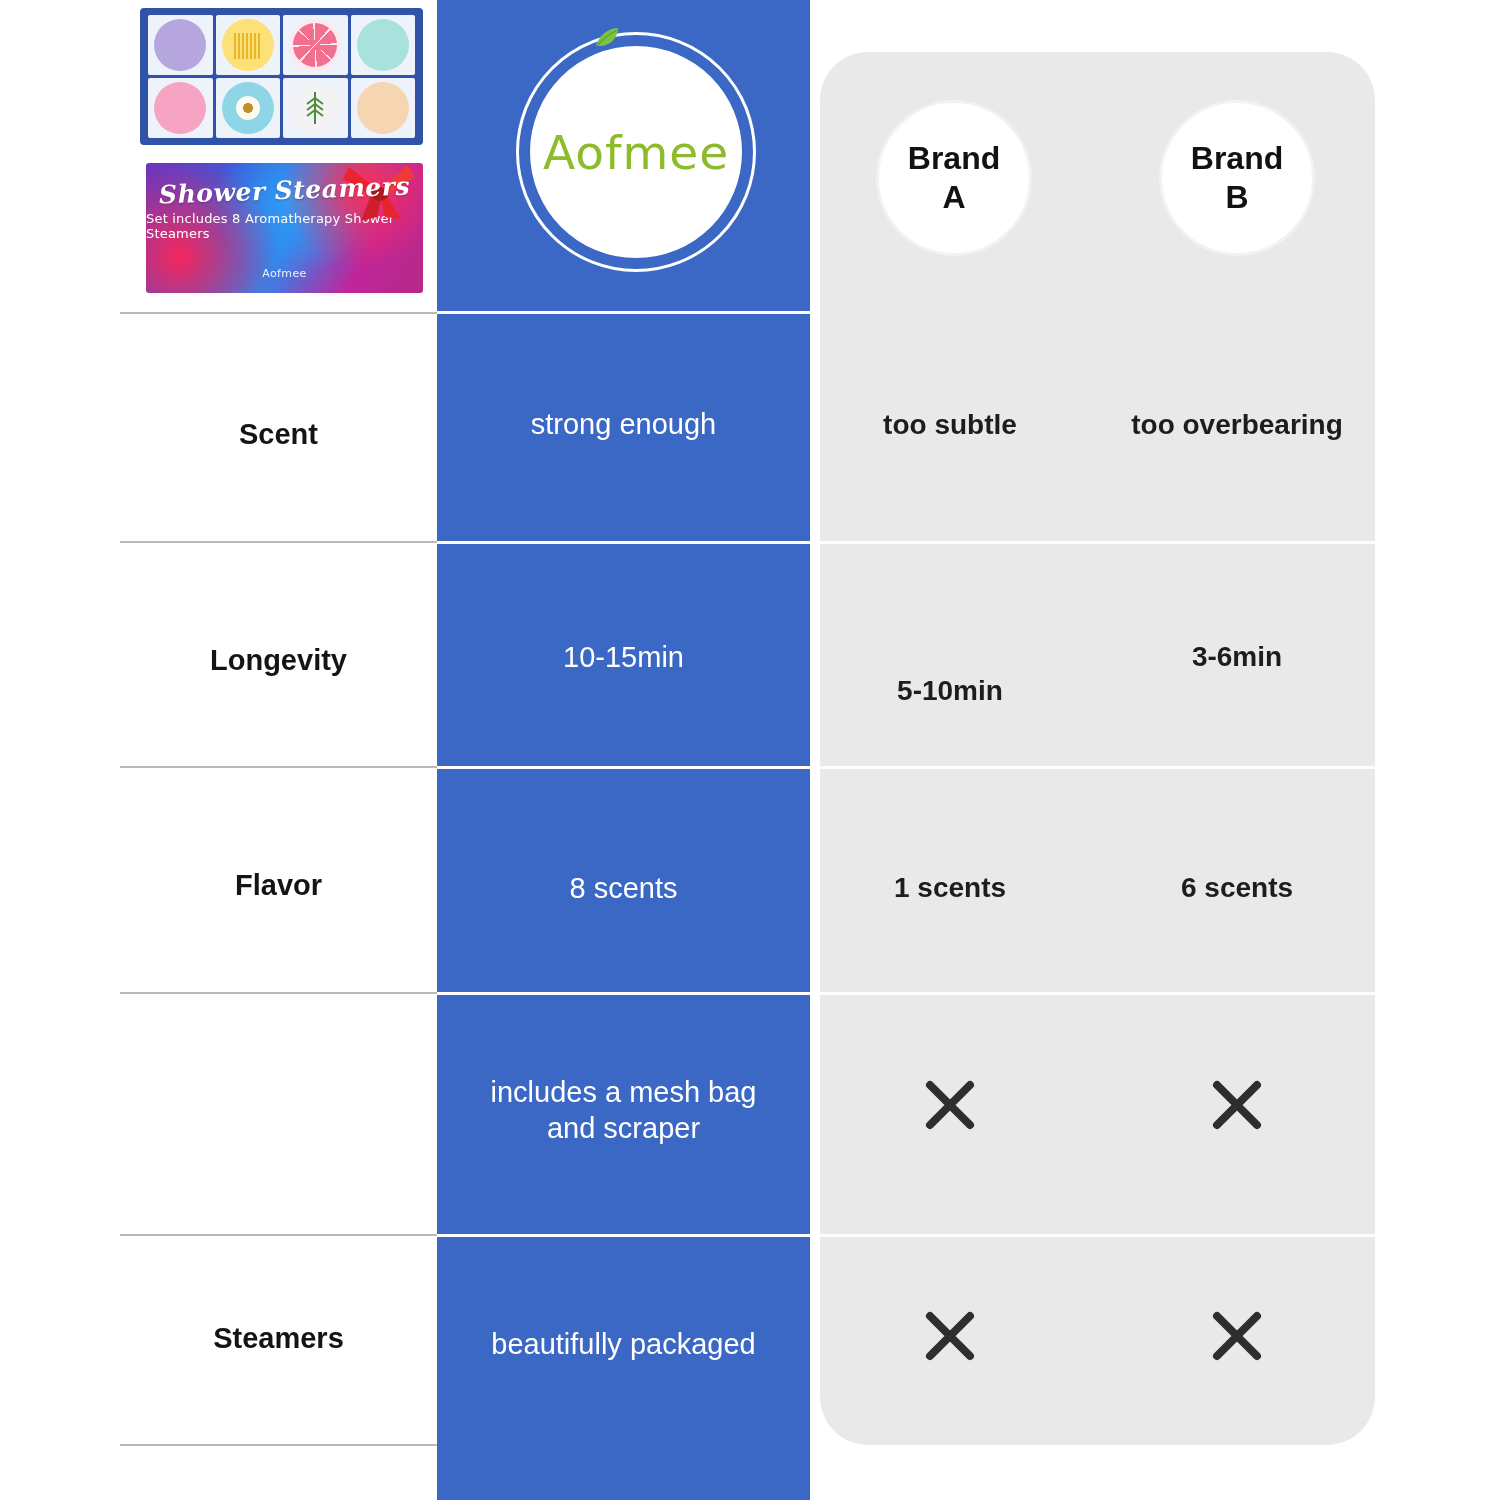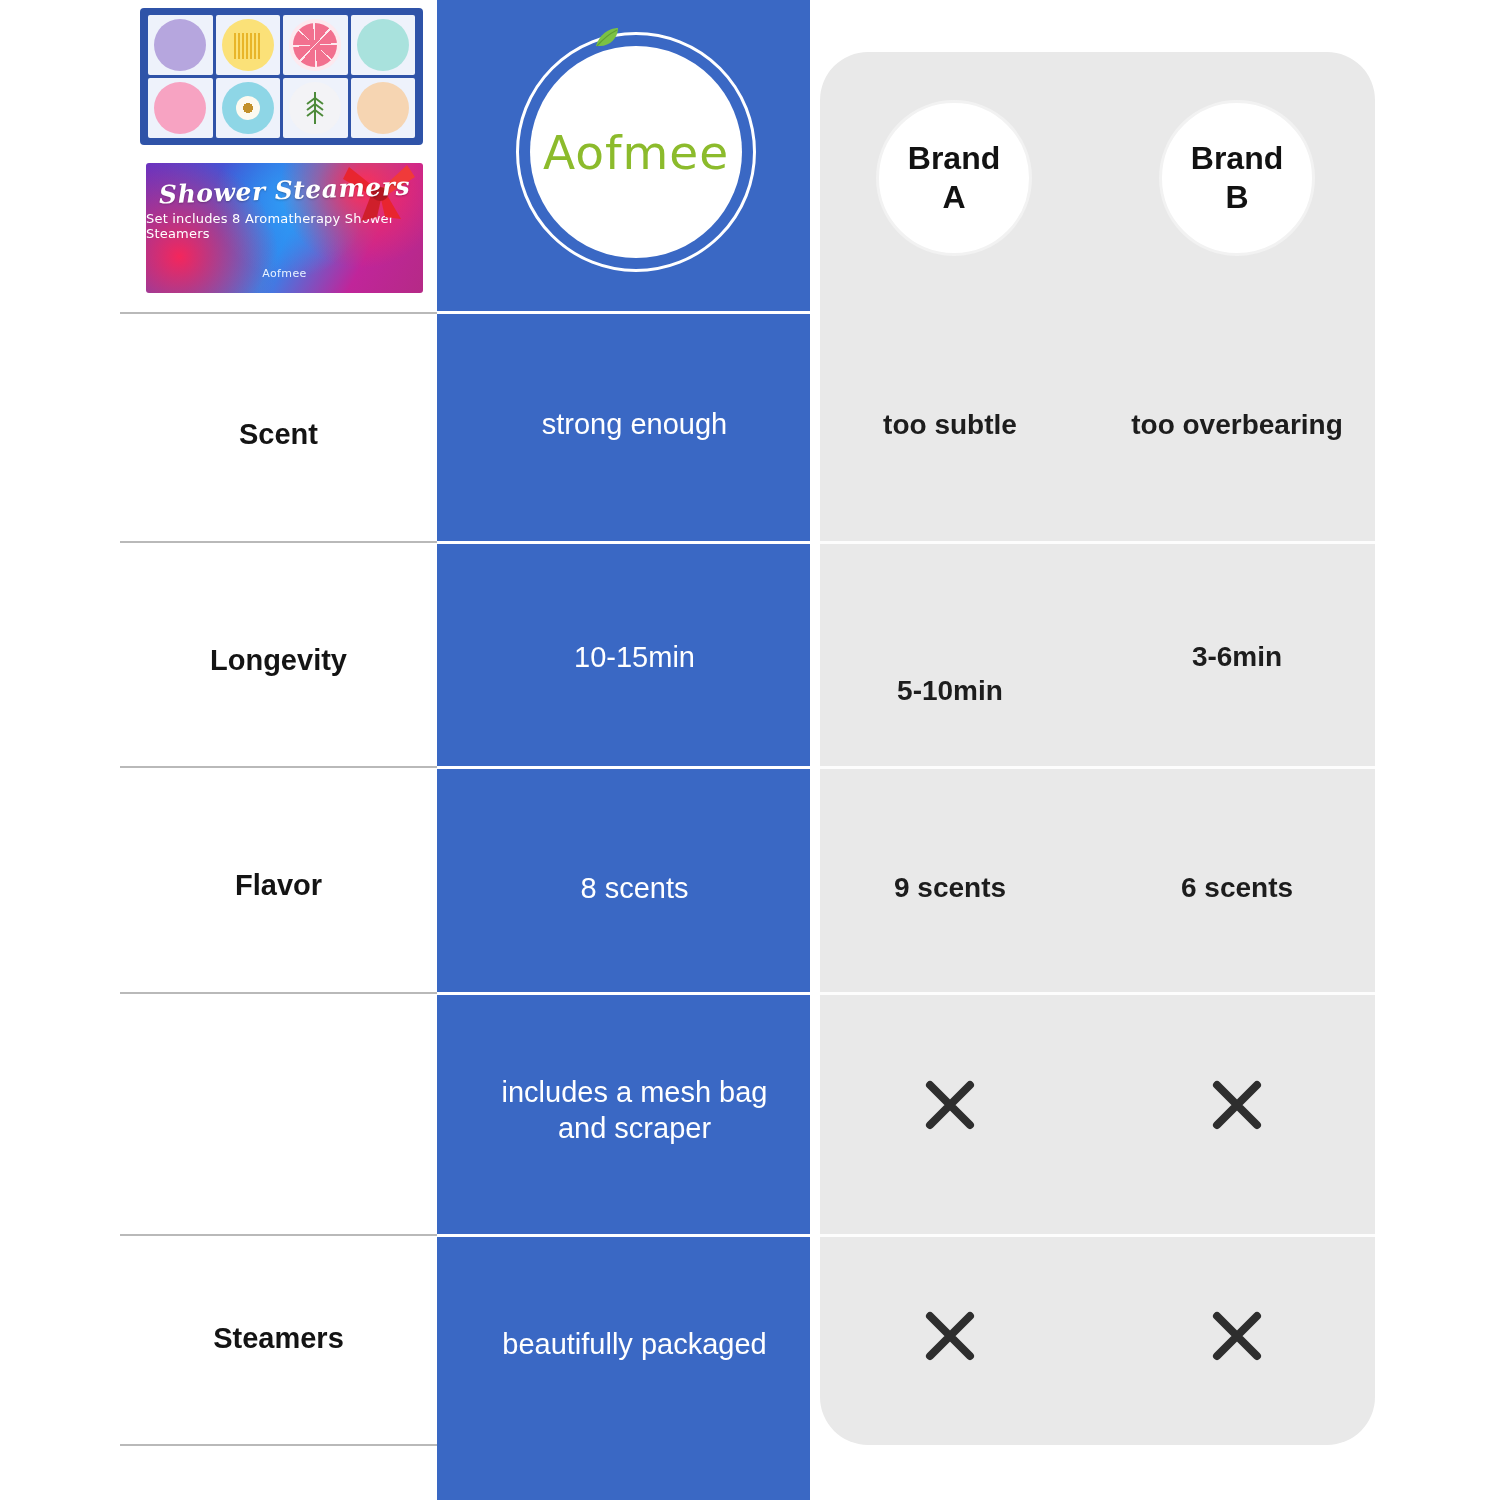--- a/index.html
+++ b/index.html
@@ -236,7 +236,6 @@
     font-weight: 500;
     line-height: 1.25;
     font-family: "Liberation Sans", sans-serif;
-    padding-left: 11px;
   }
 
   .cell-brand {

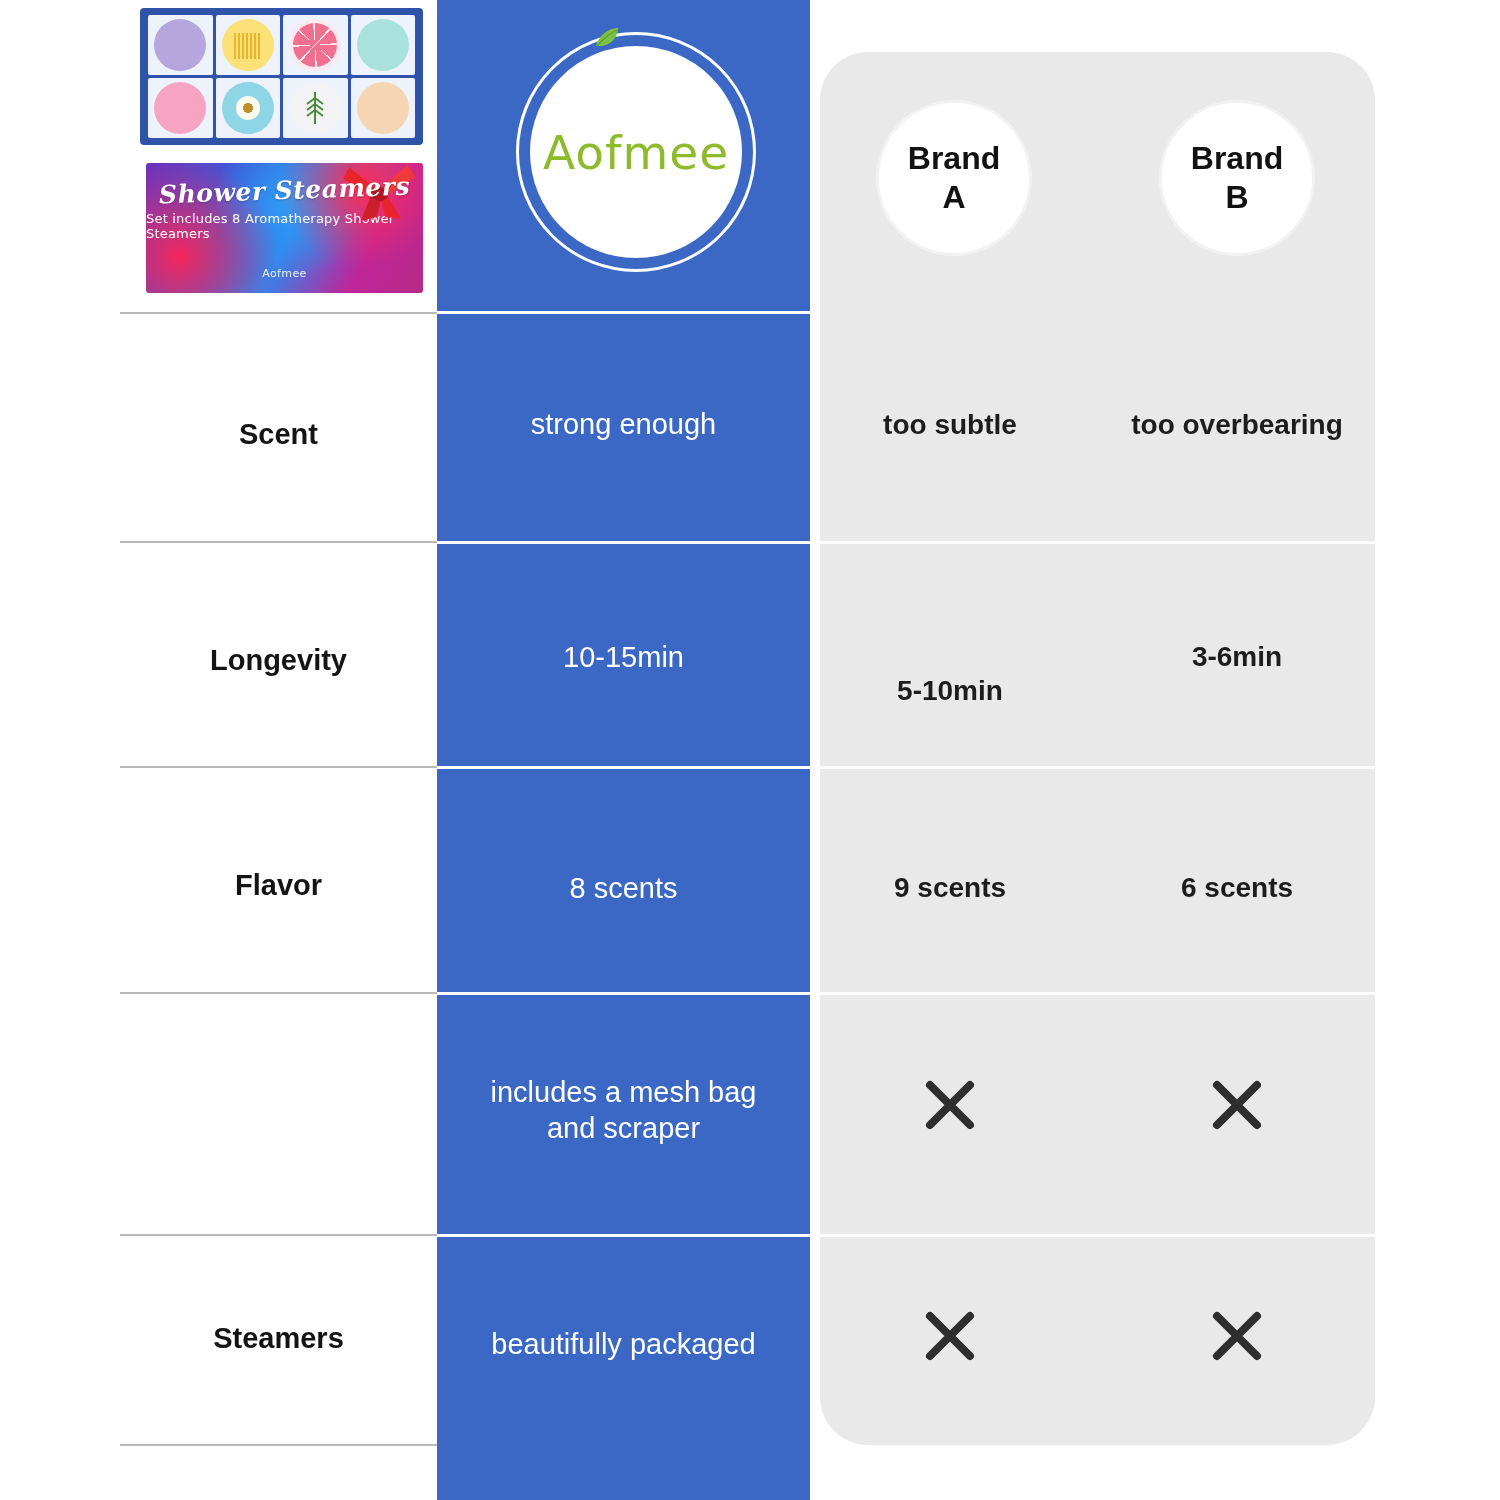--- a/index.html
+++ b/index.html
@@ -372,7 +372,7 @@
 
   <div class="row-label" style="top:869px">Flavor</div>
   <div class="cell-main" style="top:870px">8 scents</div>
-  <div class="cell-brand col-a" style="top:870px">9 scents</div>
+  <div class="cell-brand col-a" style="top:870px">1 scents</div>
   <div class="cell-brand col-b" style="top:870px">6 scents</div>
 
   <div class="cell-main" style="top:1074px;white-space:pre-line">includes a mesh bag

